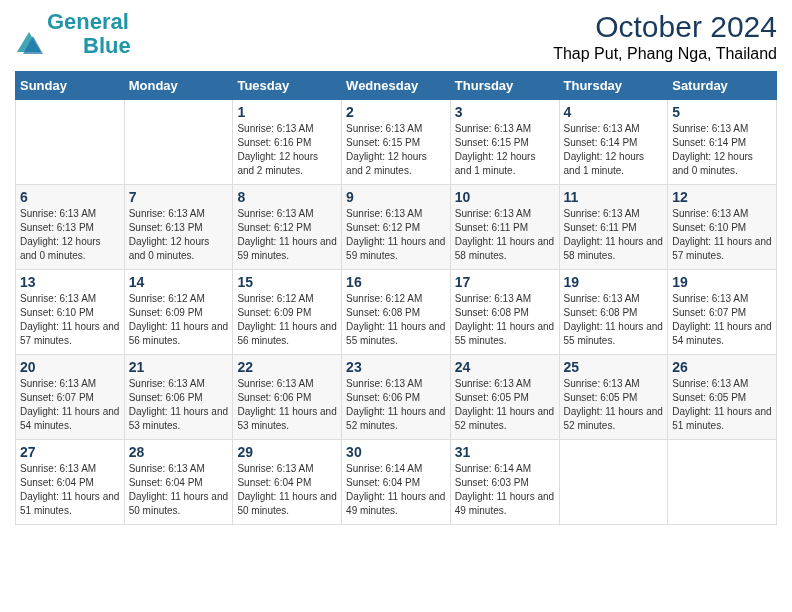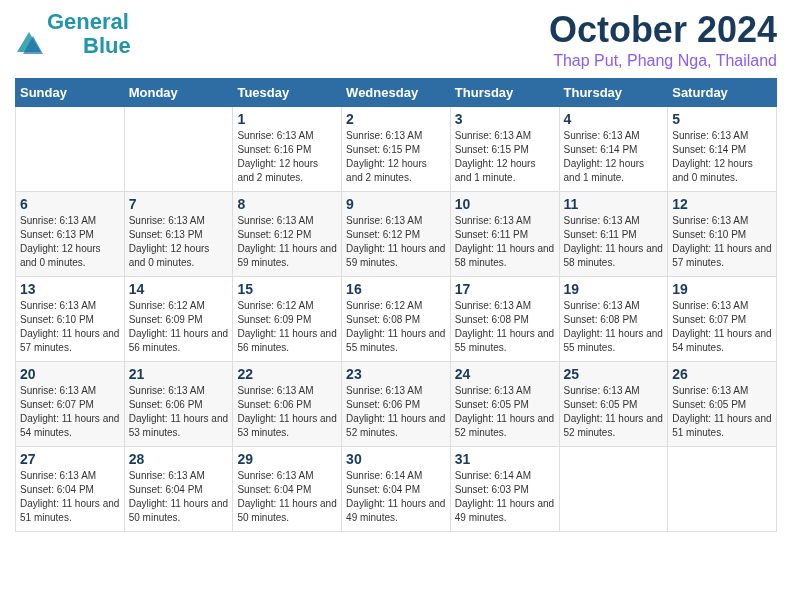--- a/index.html
+++ b/index.html
@@ -11,7 +11,7 @@
     .logo-text span { color: #2196a8; }
     .logo-icon { width: 28px; height: 28px; margin-right: 4px; }
     .title-block { text-align: right; }
-    .month-title { font-size: 36px; font-weight: bold; color: #1a3a5c; line-height: 1.1; }
+    .month-title { font-size: 30px; font-weight: normal; color: #1a3a5c; line-height: 1.1; }
     .location { font-size: 16px; color: #8b5cf6; margin-top: 2px; }
     table { width: 100%; border-collapse: collapse; table-layout: fixed; }
     thead tr { background-color: #2e6da4; margin-top: 28px; }

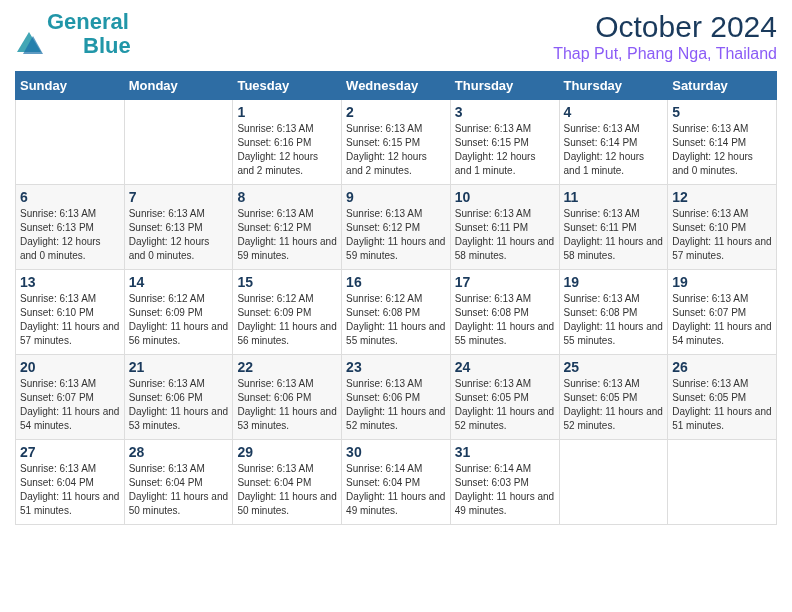--- a/index.html
+++ b/index.html
@@ -12,7 +12,7 @@
     .logo-icon { width: 28px; height: 28px; margin-right: 4px; }
     .title-block { text-align: right; }
     .month-title { font-size: 30px; font-weight: normal; color: #1a3a5c; line-height: 1.1; }
-    .location { font-size: 16px; color: #8b5cf6; margin-top: 2px; }
+    .location { font-size: 16px; color: #000000; margin-top: 2px; }
     table { width: 100%; border-collapse: collapse; table-layout: fixed; }
     thead tr { background-color: #2e6da4; margin-top: 28px; }
     thead th { color: #fff; font-size: 13px; font-weight: bold; padding: 6px 4px; text-align: left; border: 1px solid #2e6da4; }

